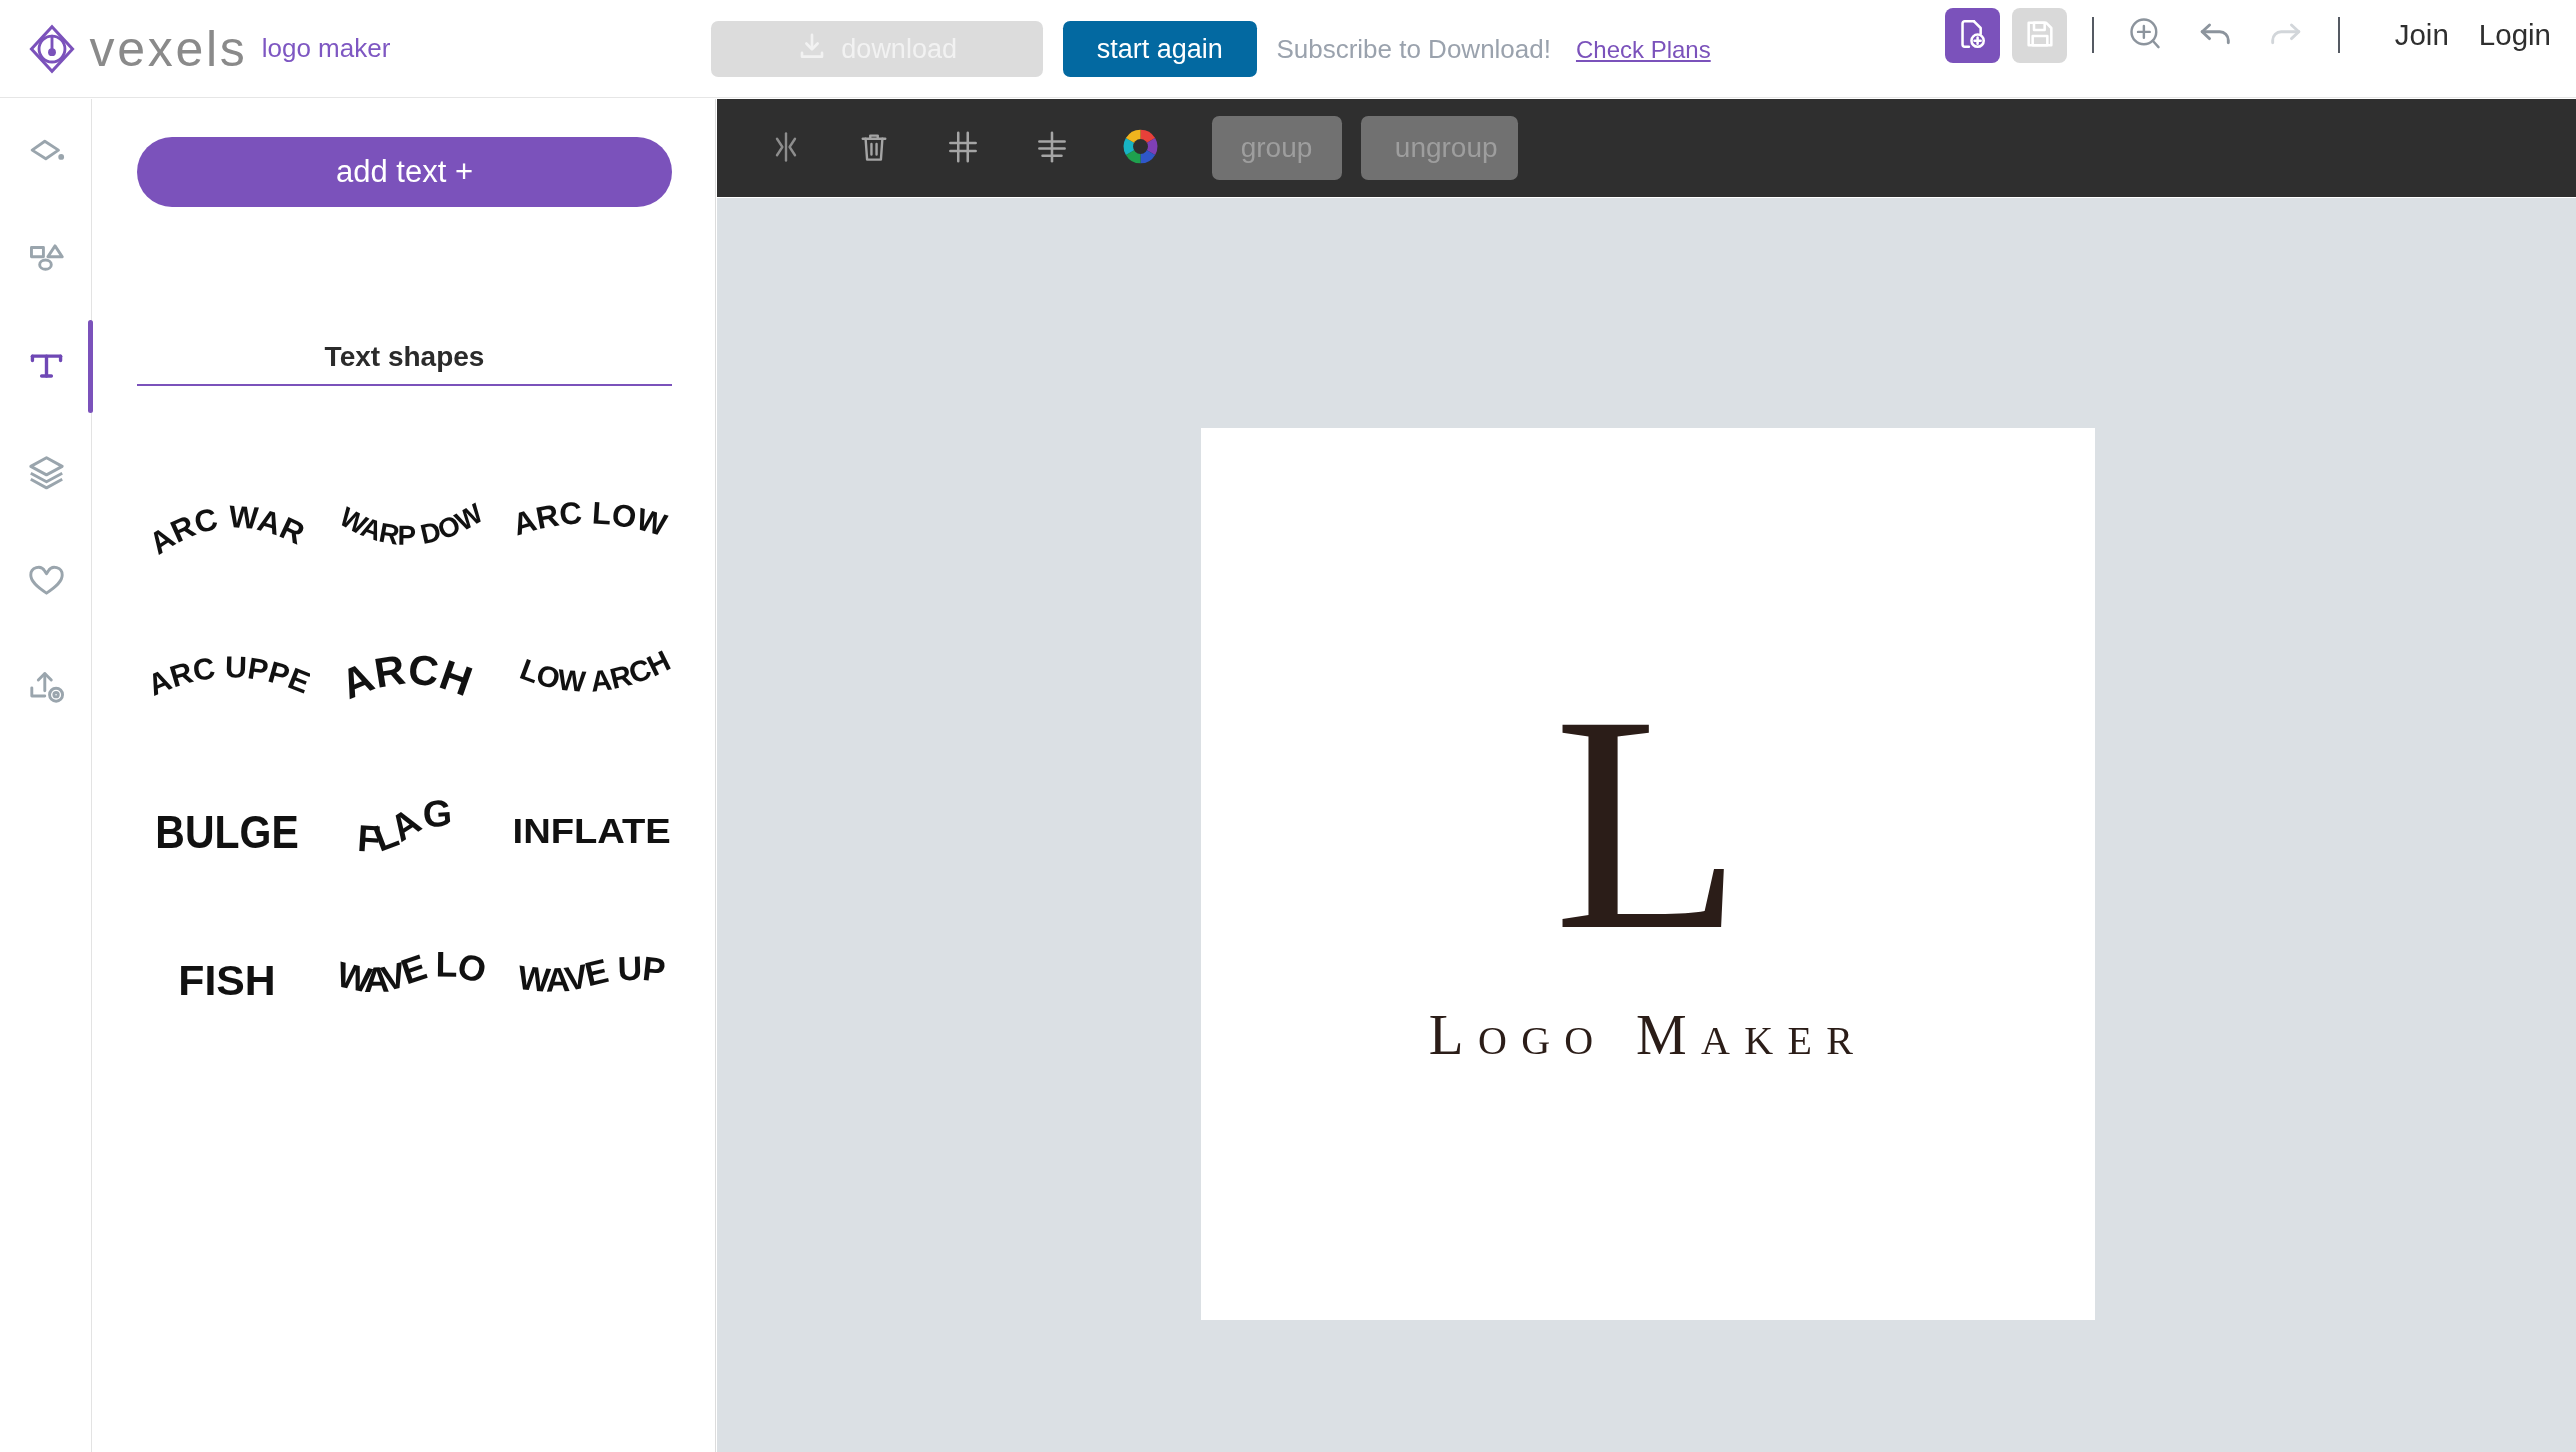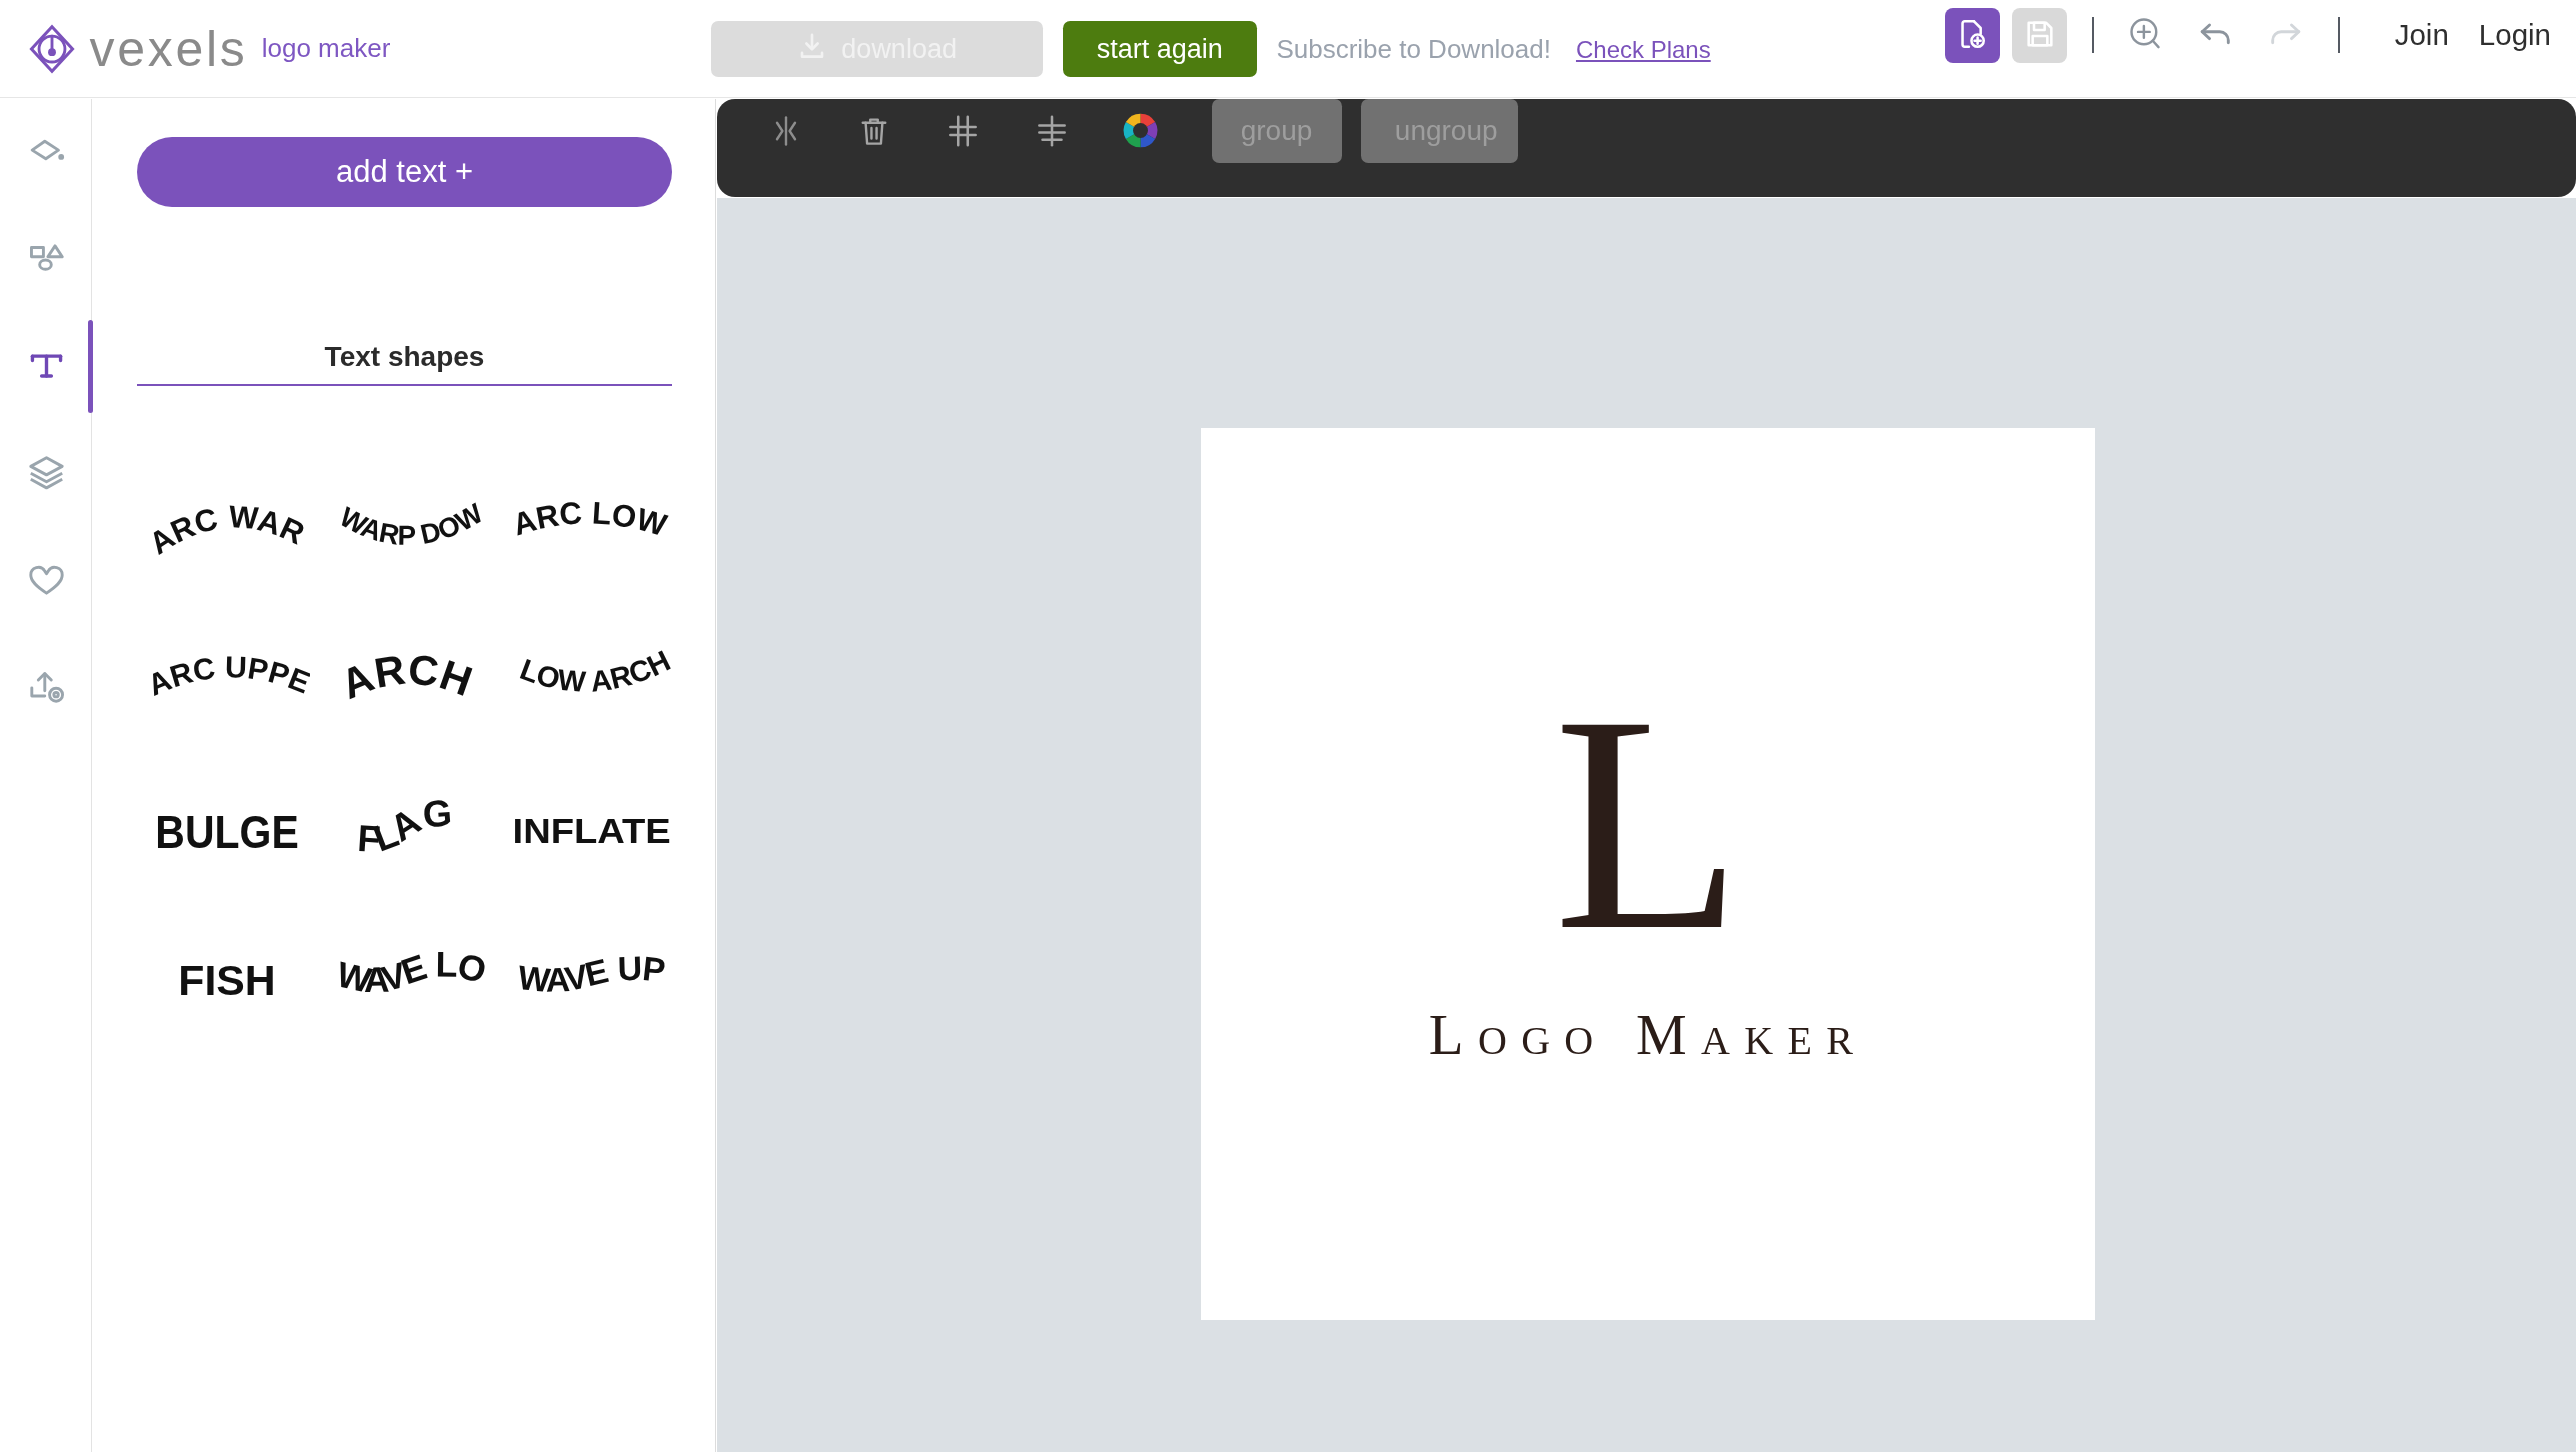--- a/index.html
+++ b/index.html
@@ -39,7 +39,7 @@
   }
   .btn-start {
     width:194px; height:56px; border-radius:7.2px; border:none;
-    background:#4d7c0f; color:#ffffff; font-size:27px;
+    background:#0369a1; color:#ffffff; font-size:27px;
     font-family:"Liberation Sans", sans-serif; cursor:pointer;
     display:flex; align-items:center; justify-content:center;
   }

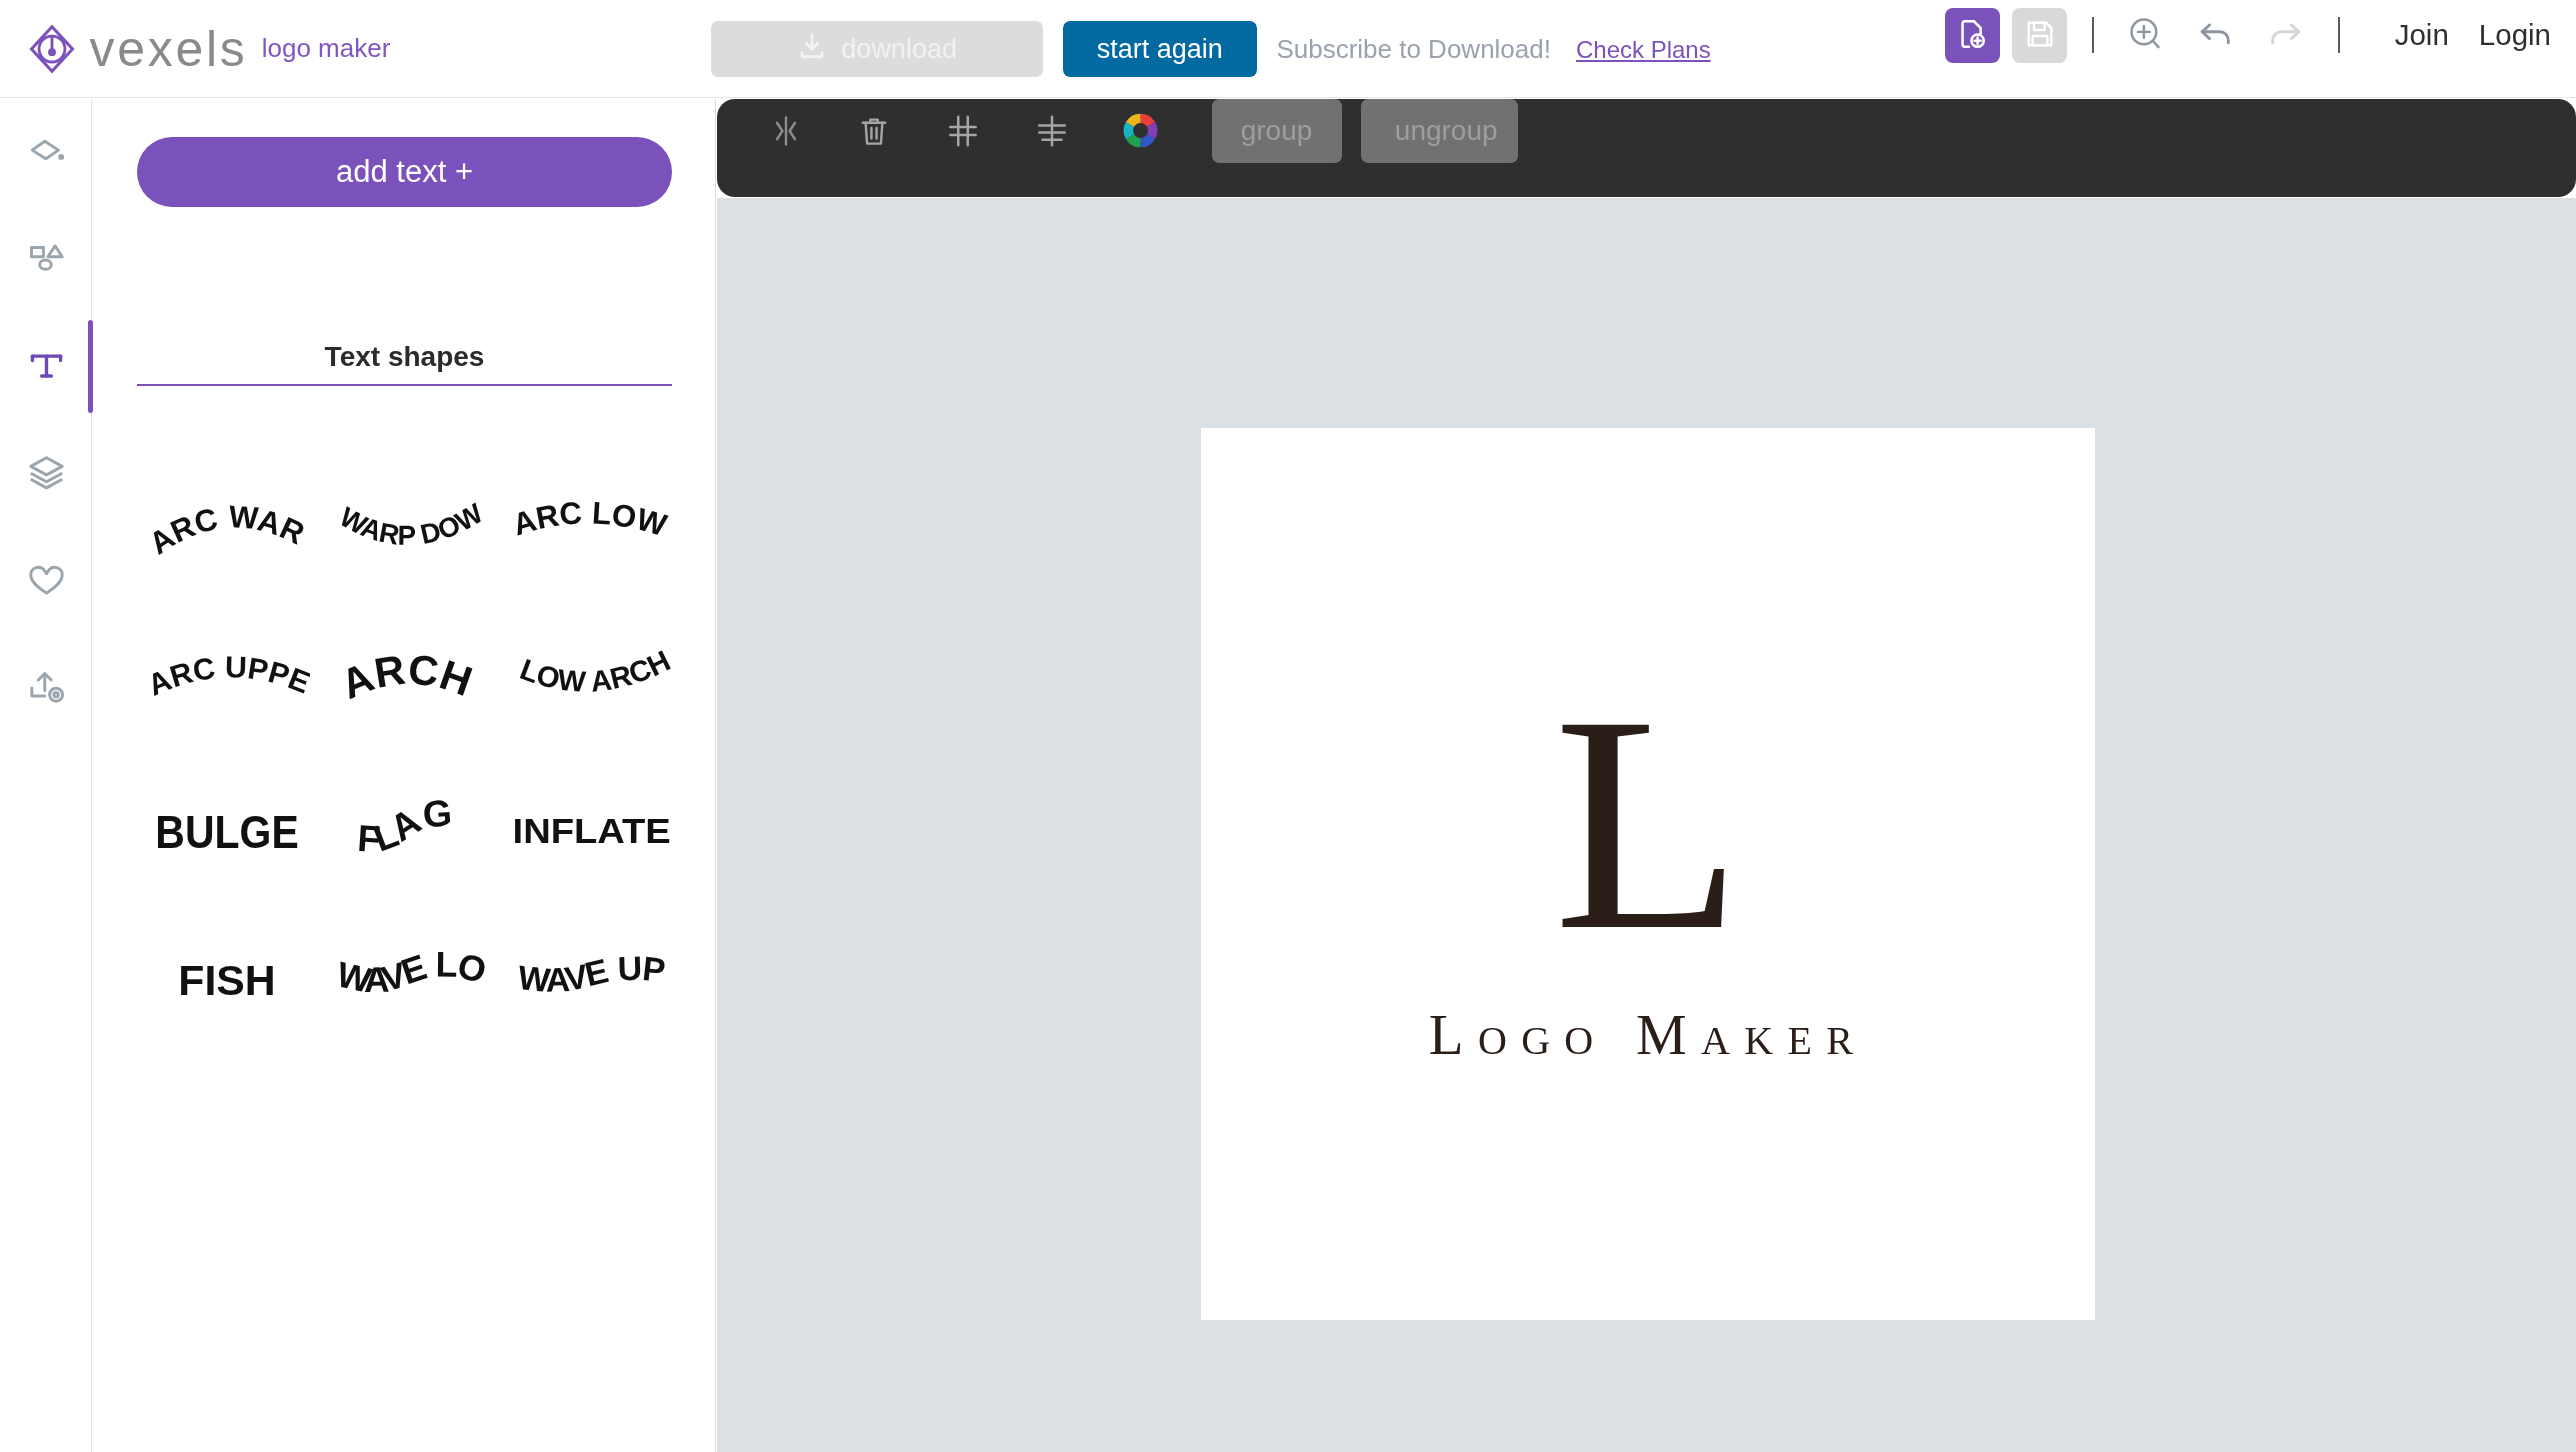--- a/index.html
+++ b/index.html
@@ -123,7 +123,7 @@
   .canvas-toolbar {
     position:absolute; left:717px; top:99px;
     width:1859px; height:98px; background:#2f2f2f;
-    display:flex; align-items:flex-start; padding-left:36px; gap:0;border-radius:18px;
+    display:flex; align-items:center; padding-left:36px; gap:0;
   }
   .tb-icon {
     width:66px; height:66px; display:flex; align-items:center;

